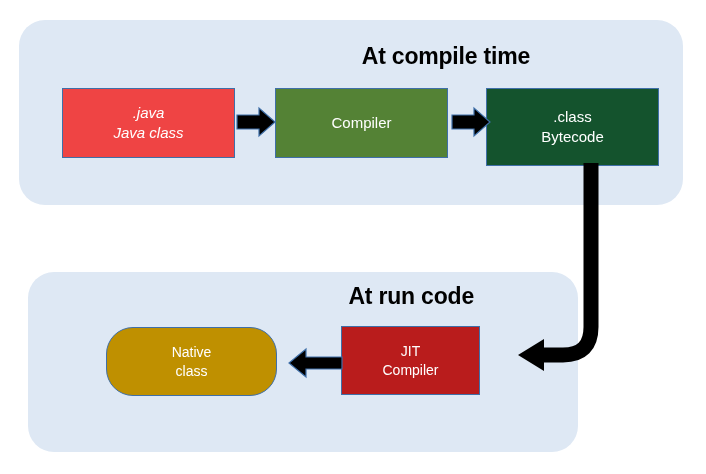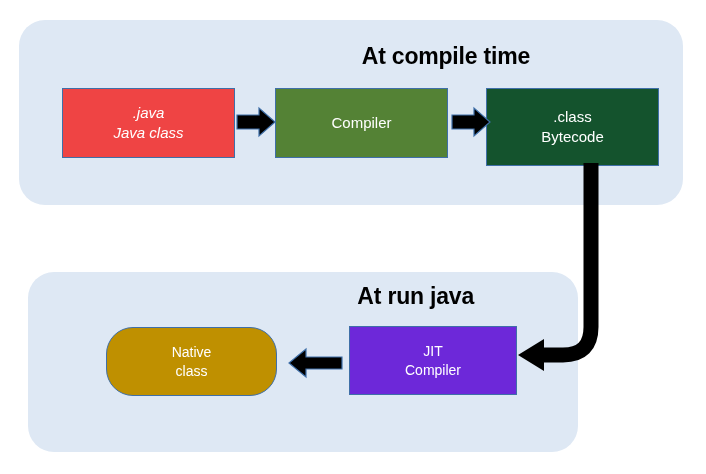--- a/index.html
+++ b/index.html
@@ -168,7 +168,7 @@
 
   <div class="panel" id="panel-runtime"></div>
 
-  <div class="panel-title" id="title-runtime">At run java</div>
+  <div class="panel-title" id="title-runtime">At run code</div>
 
   <div class="node" id="node-native">
     <span class="line">Native</span>

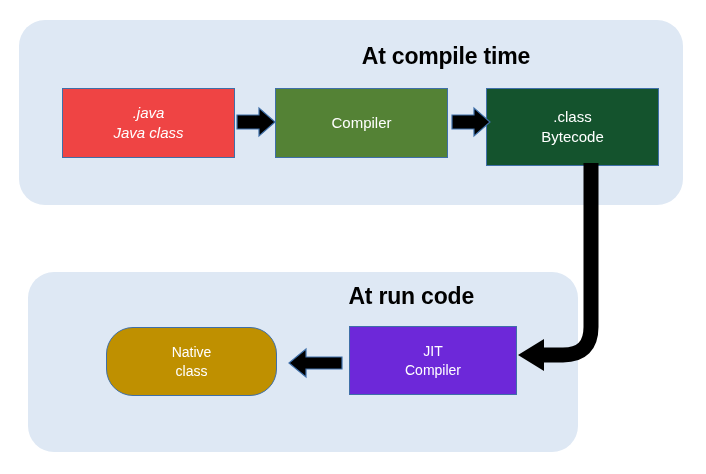--- a/index.html
+++ b/index.html
@@ -118,11 +118,10 @@
   #node-jit {
     left: 341px;
     top: 326px;
-    width: 168px;
+    width: 139px;
     height: 69px;
-    background: #6d28d9;
+    background: #b91c1c;
     font-size: 14px;
-    margin-left: 8px;
   }
 
   .arrow-svg {

